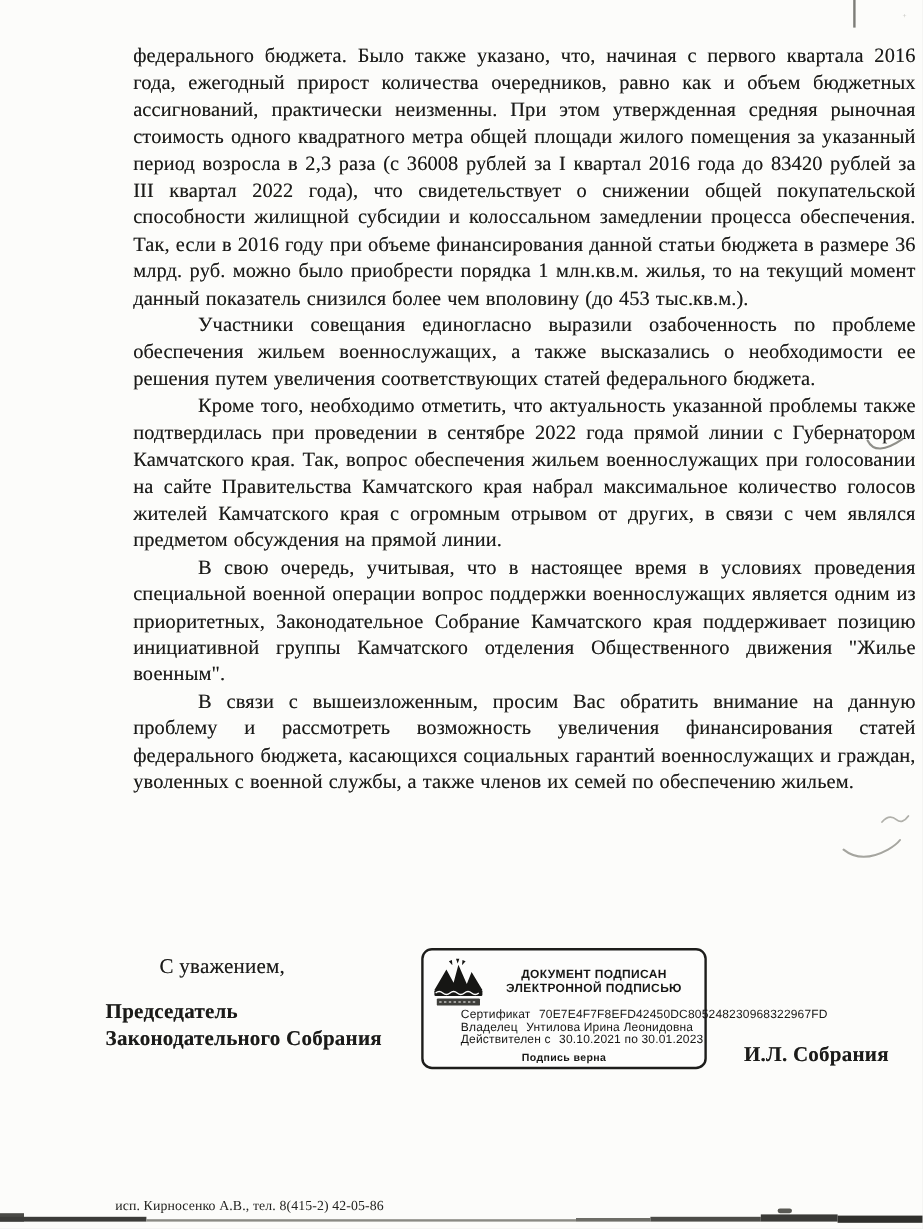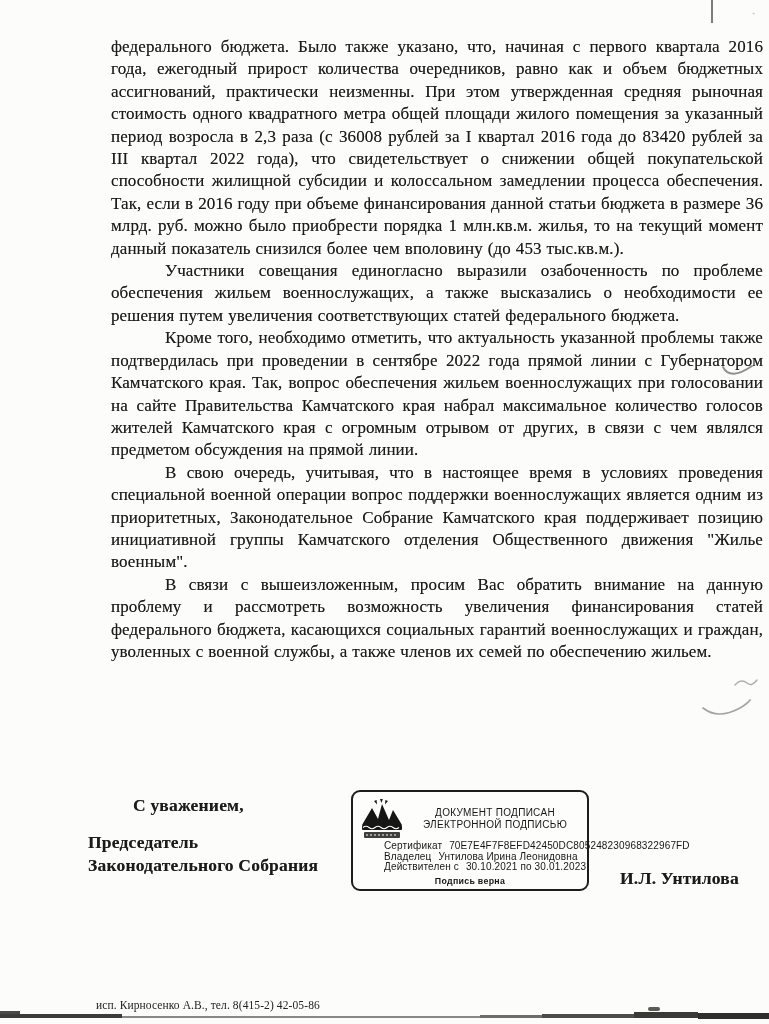--- a/index.html
+++ b/index.html
@@ -26,7 +26,7 @@
   
   .salutation{
     position:absolute;left:133px;top:795px;
-    font-size:17.5px;font-weight:700;letter-spacing:.2px;
+    font-size:17.5px;font-weight:400;letter-spacing:.2px;
     text-shadow:0 0 .3px rgba(20,20,18,.5);
   }
   .signer-title{

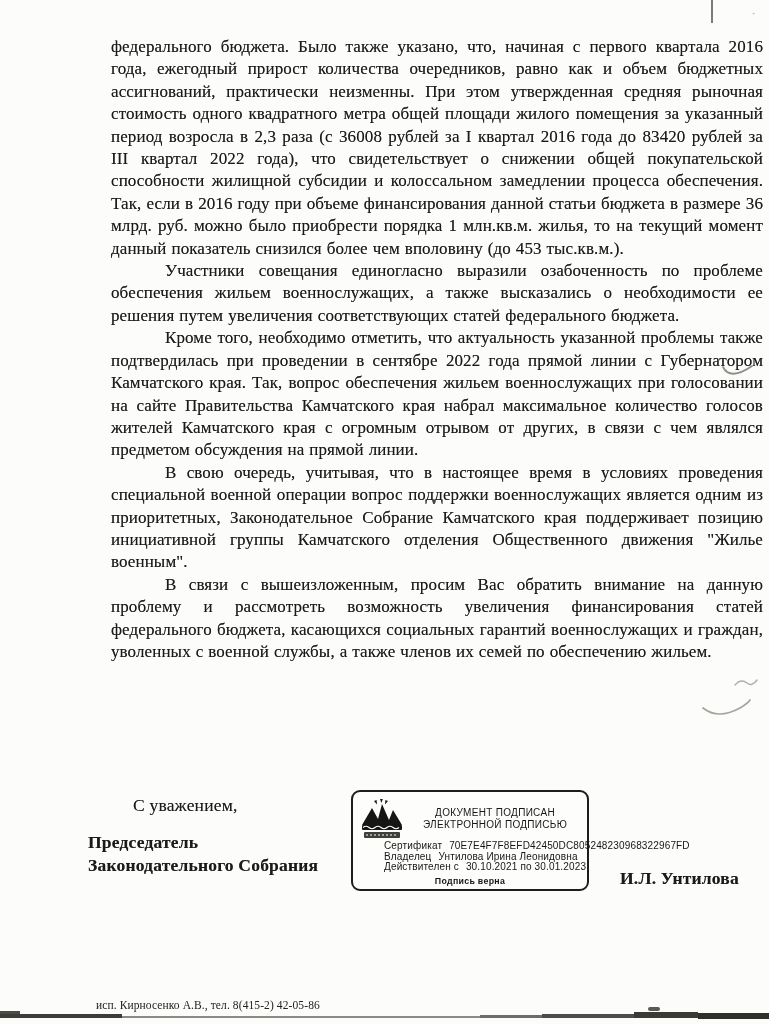--- a/index.html
+++ b/index.html
@@ -51,7 +51,7 @@
   .stamp-emblem{flex:0 0 44px;height:42px;}
   .stamp-title{
     flex:1;text-align:center;
-    font-size:10px;font-weight:400;line-height:12.5px;letter-spacing:.3px;
+    font-size:10px;font-weight:700;line-height:12.5px;letter-spacing:.3px;
   }
   .stamp-line{font-size:10px;line-height:10.5px;white-space:nowrap;letter-spacing:.15px;margin-left:24px;}
   .stamp-line .lbl{display:inline-block;margin-right:7px;}

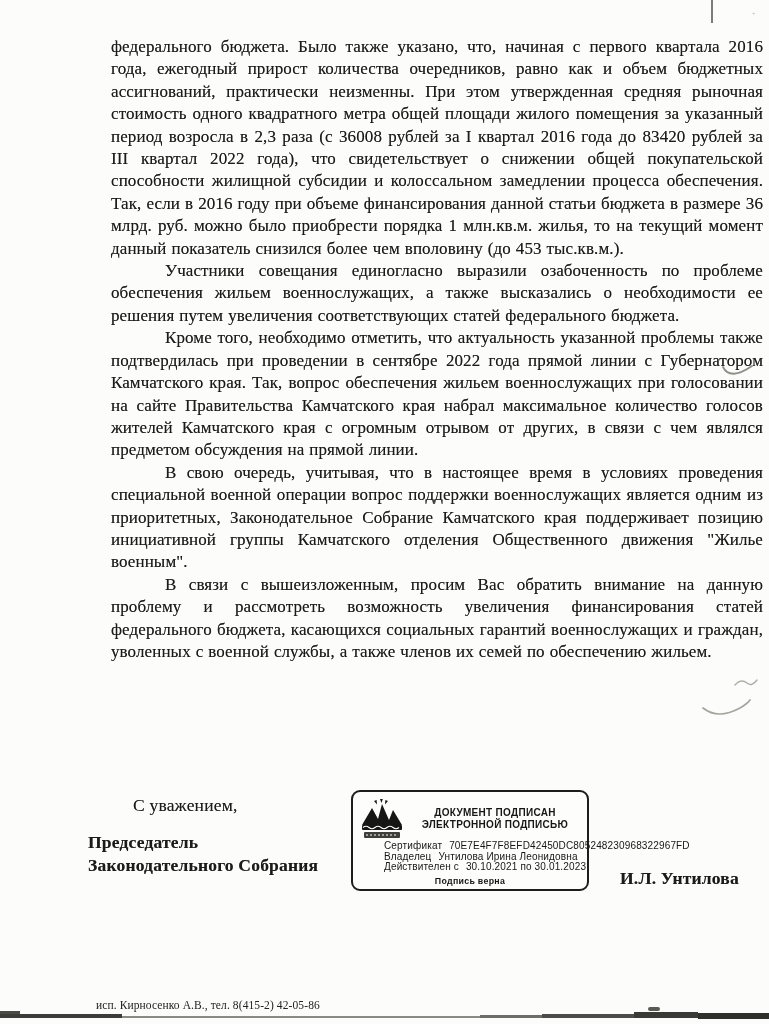--- a/index.html
+++ b/index.html
@@ -130,7 +130,7 @@
     <div class="stamp-verdict">Подпись верна</div>
   </div>
 
-  <div class="signer-name">И.Л. Унтилова</div>
+  <div class="signer-name">И.Л. Собрания</div>
 
   <div class="footer-note">исп. Кирносенко А.В., тел. 8(415-2) 42-05-86</div>
 

